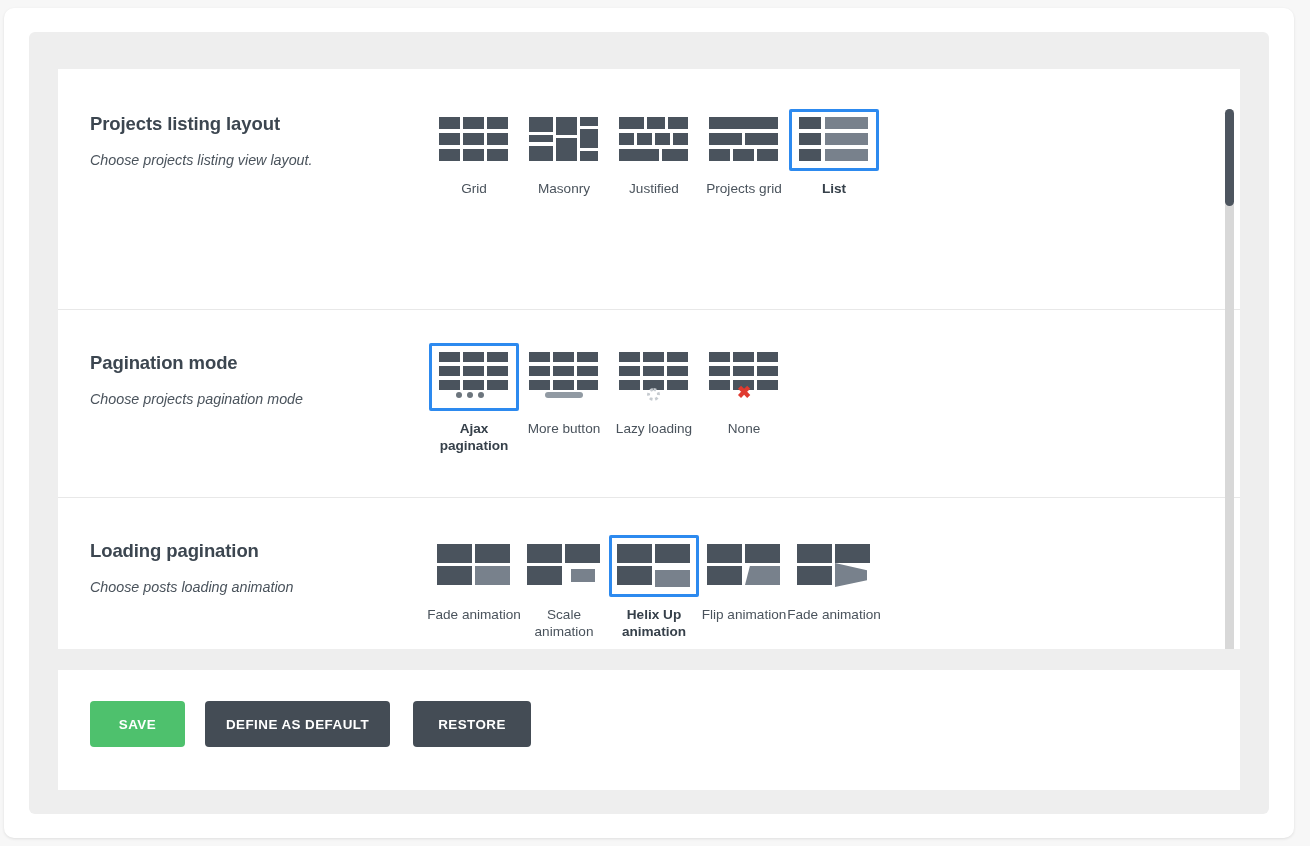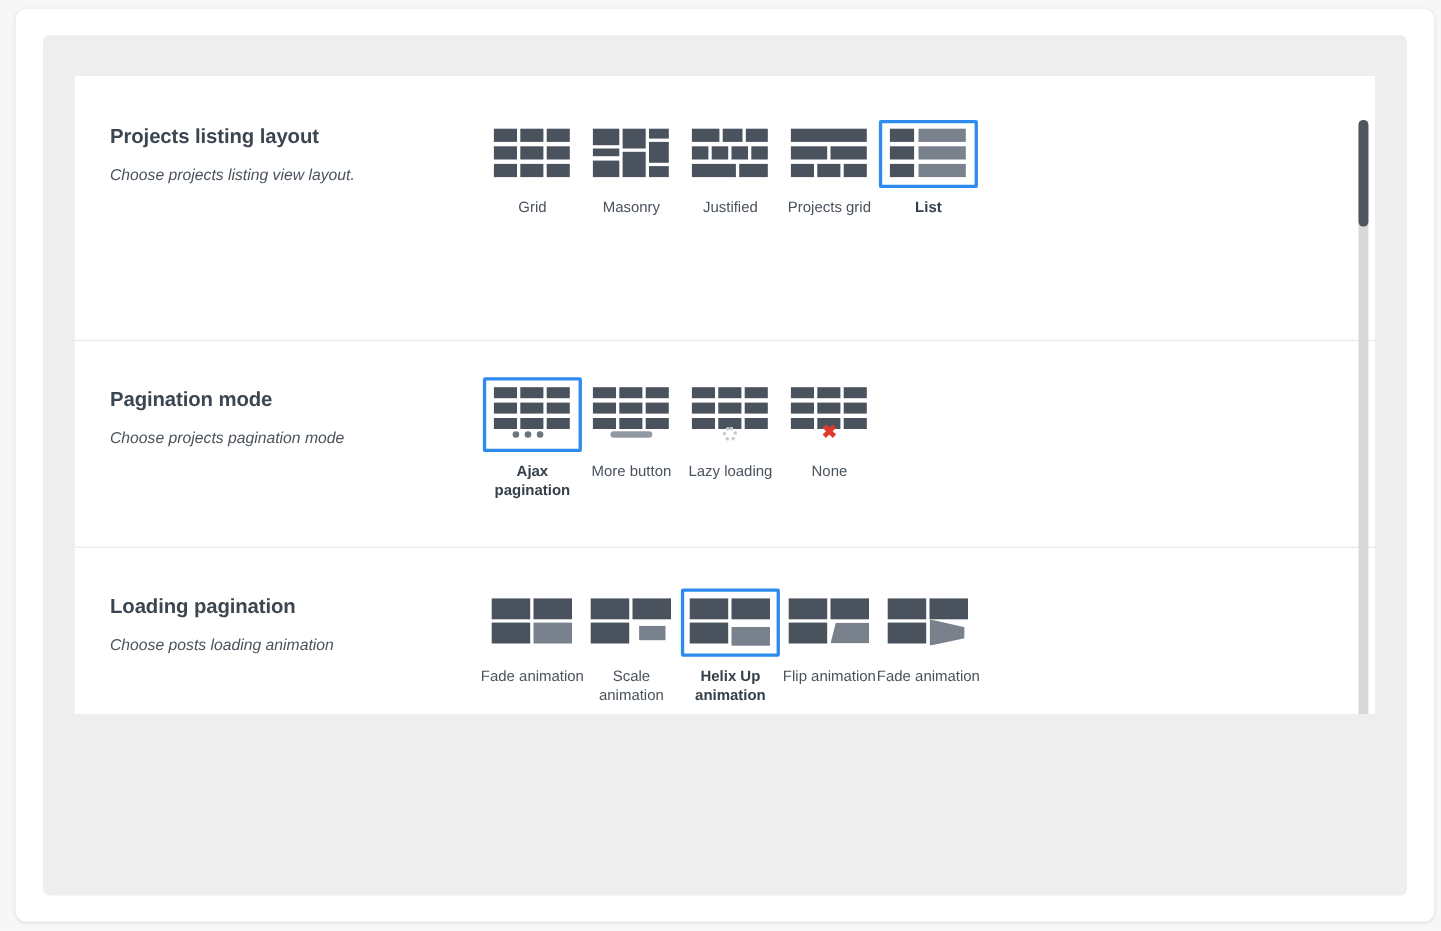--- a/index.html
+++ b/index.html
@@ -14,7 +14,7 @@
 
   .page-wrap {
     position: absolute;
-    left: 14px; top: 8px;
+    left: 4px; top: 8px;
     width: 1290px; height: 830px;
     background: #ffffff;
     border-radius: 10px;

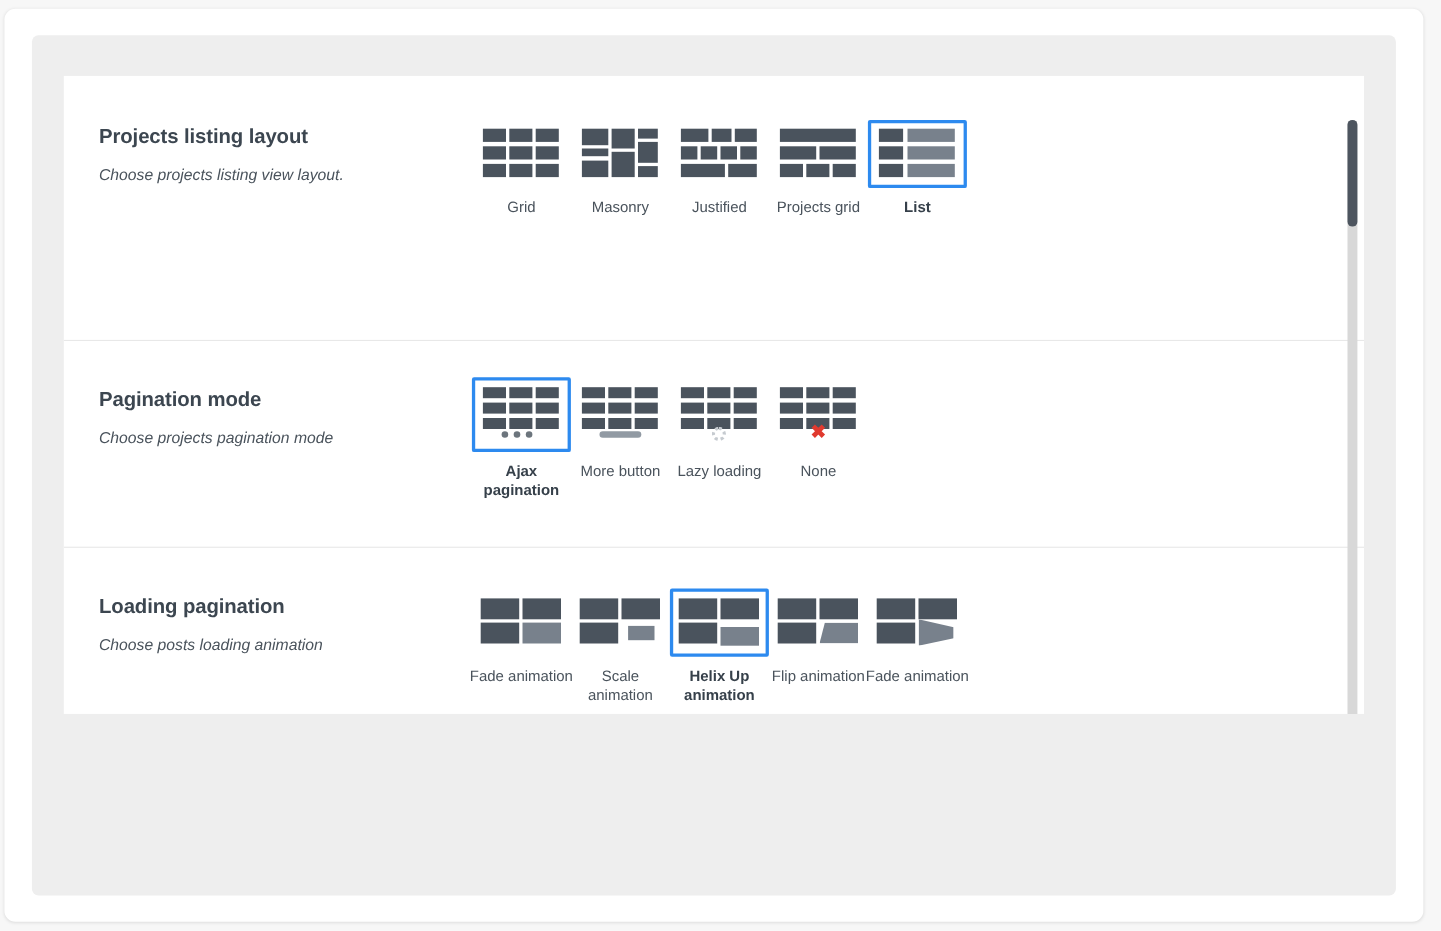--- a/index.html
+++ b/index.html
@@ -431,6 +431,11 @@
       <div class="scroll-thumb"></div>
     </div>
 
+    <div class="footer-card">
+      <button class="btn btn-save">SAVE</button>
+      <button class="btn btn-default">DEFINE AS DEFAULT</button>
+      <button class="btn btn-restore">RESTORE</button>
+    </div>
 
   </div>
 </div>

